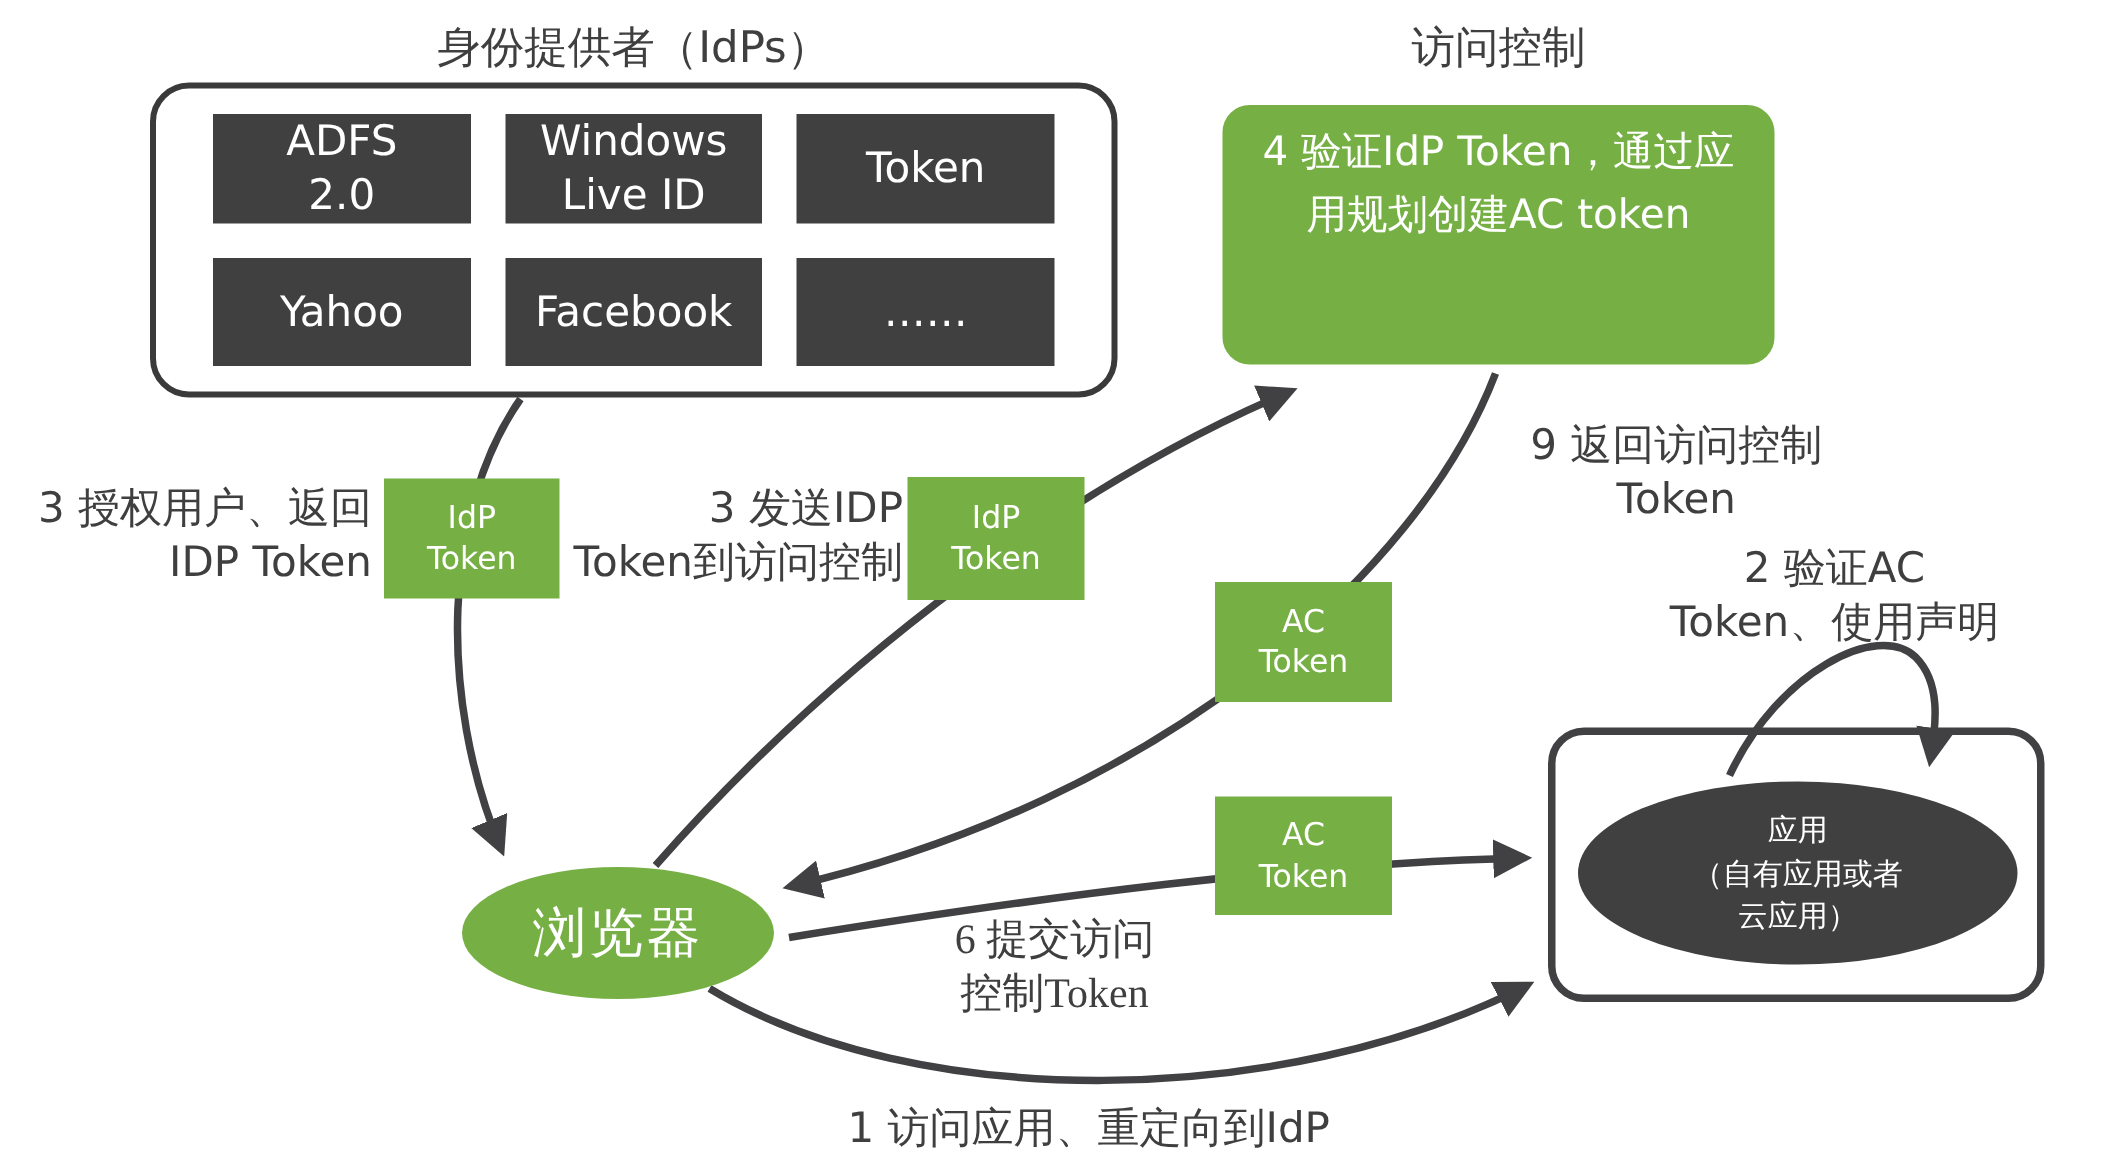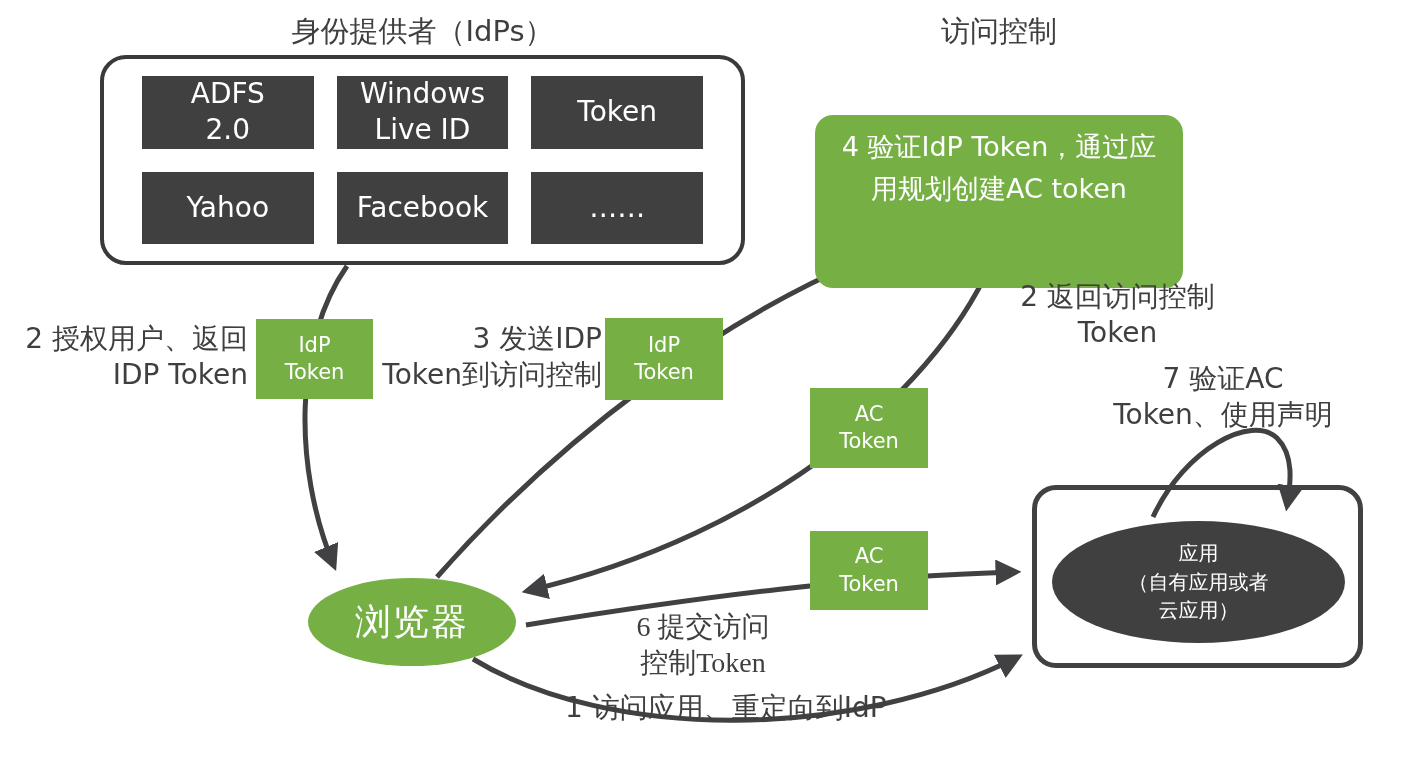--- a/index.html
+++ b/index.html
@@ -19,7 +19,7 @@
   .idp-cell{background:var(--dark);color:#fff;font-size:28px;line-height:1.28;
             display:flex;align-items:center;justify-content:center;text-align:center;}
   .ac-box{left:815px;top:70px;width:368px;height:173px;background:var(--green);border-radius:18px;
-          color:#fff;text-align:center;margin-top:45px;}
+          color:#fff;text-align:center;}
   .ac-step{padding-top:11px;font-size:27px;line-height:1.55;}
   .rule-engine{position:absolute;left:50px;top:97px;width:265px;height:60px;background:var(--panel);
                color:var(--dark);font-size:34px;display:flex;align-items:center;justify-content:center;}

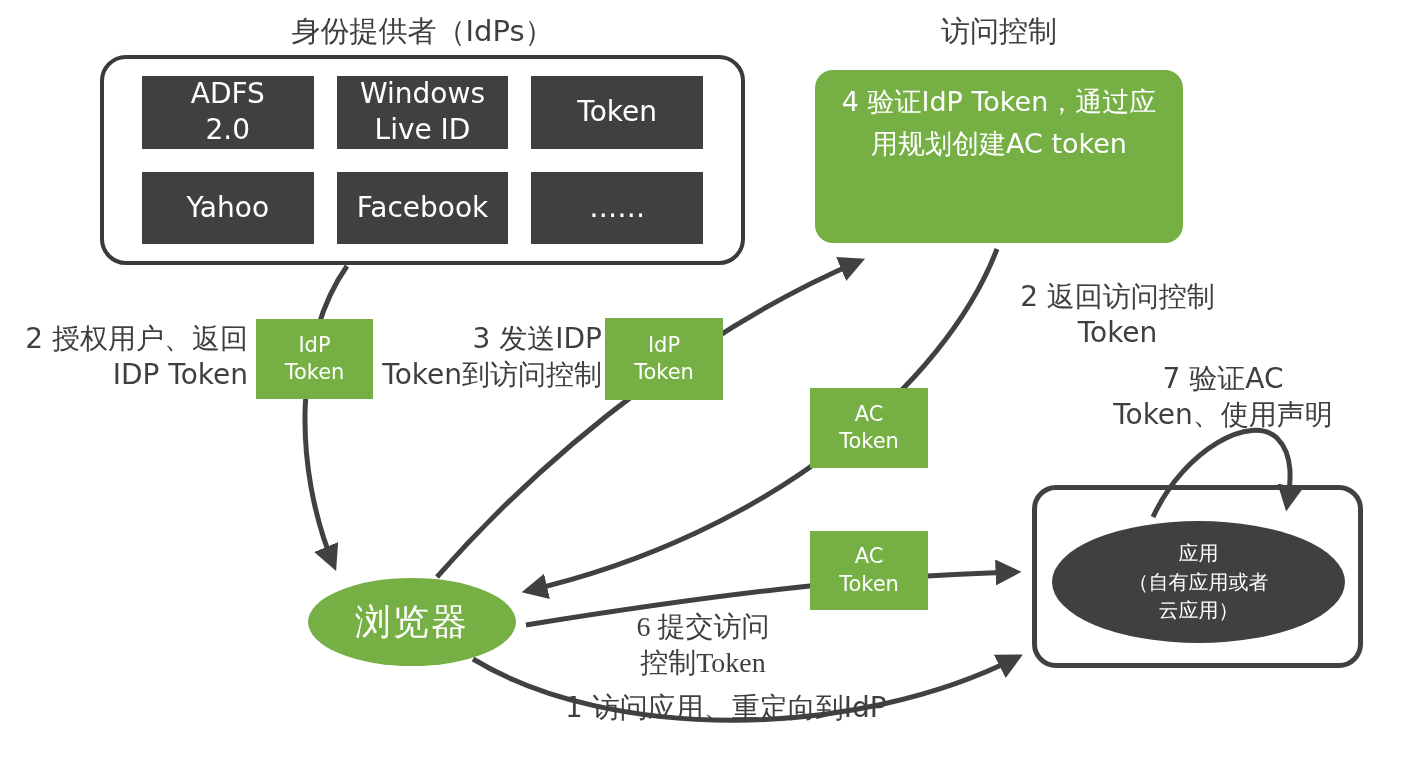--- a/index.html
+++ b/index.html
@@ -105,7 +105,7 @@
 IDP Token</div>
   <div class="flow-label lbl-step3 preline">3 发送IDP
 Token到访问控制</div>
-  <div class="flow-label lbl-step5 preline">2 返回访问控制
+  <div class="flow-label lbl-step5 preline">9 返回访问控制
 Token</div>
   <div class="flow-label lbl-step7 preline">7 验证AC
 Token、使用声明</div>

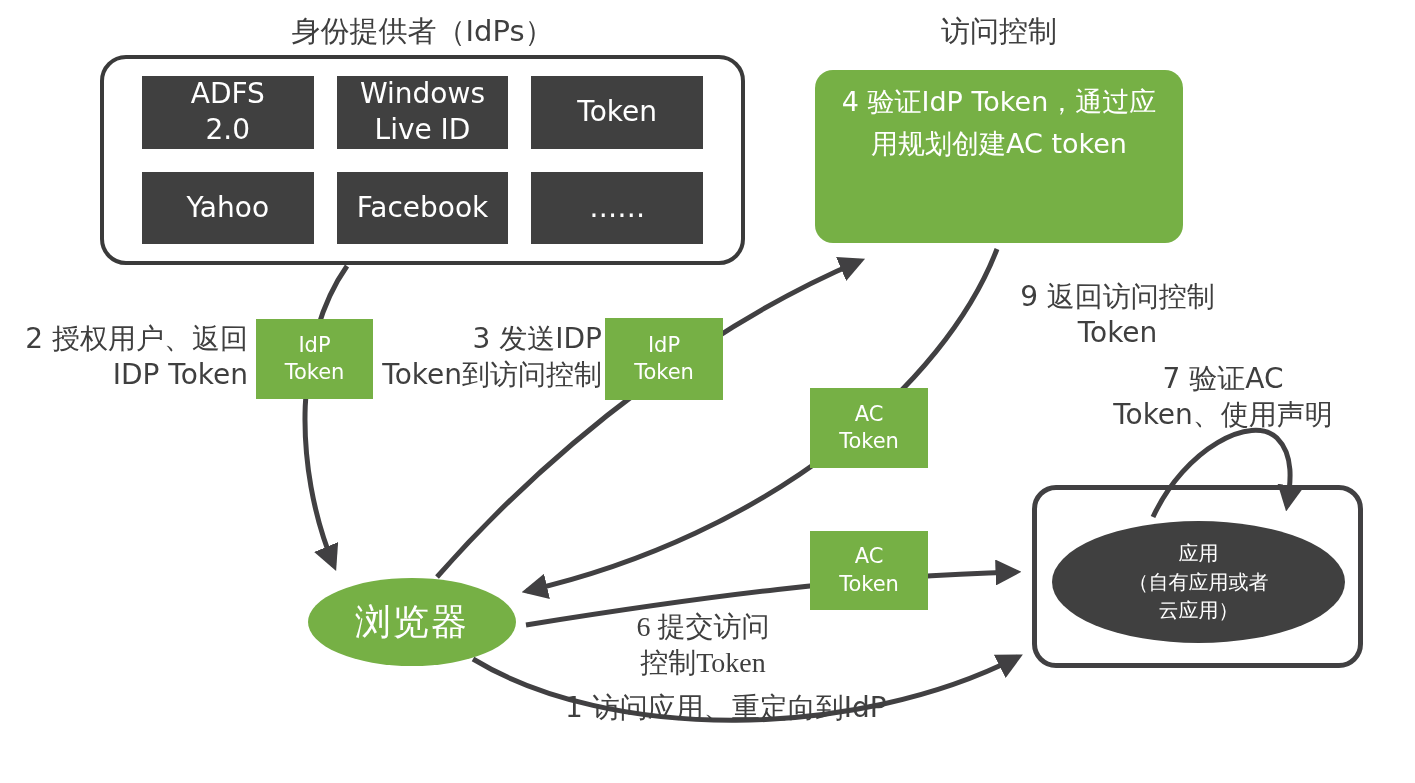--- a/index.html
+++ b/index.html
@@ -101,7 +101,7 @@
 （自有应用或者
 云应用）</div>
 
-  <div class="flow-label lbl-step2 preline">2 授权用户、返回
+  <div class="flow-label lbl-step2 preline">3 授权用户、返回
 IDP Token</div>
   <div class="flow-label lbl-step3 preline">3 发送IDP
 Token到访问控制</div>

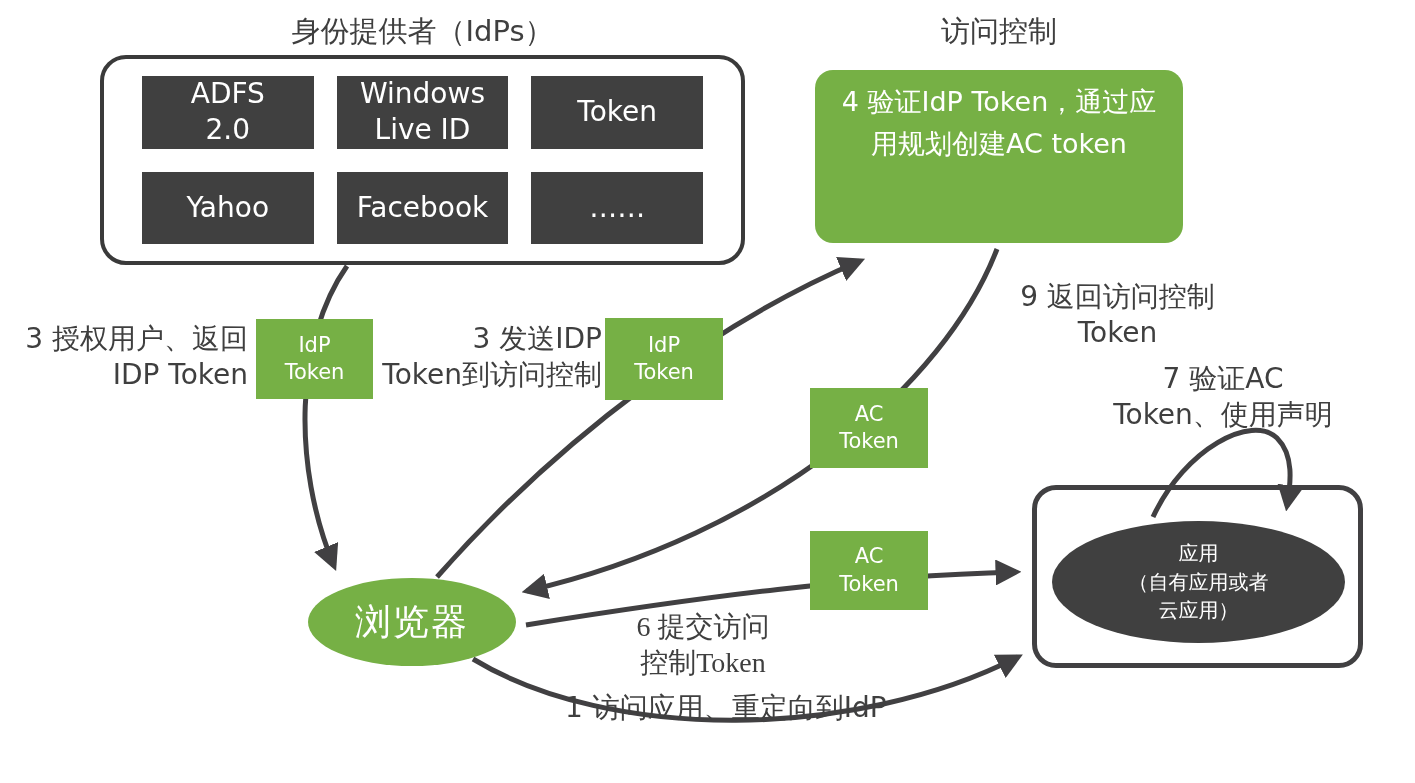--- a/index.html
+++ b/index.html
@@ -107,7 +107,7 @@
 Token到访问控制</div>
   <div class="flow-label lbl-step5 preline">9 返回访问控制
 Token</div>
-  <div class="flow-label lbl-step7 preline">7 验证AC
+  <div class="flow-label lbl-step7 preline">2 验证AC
 Token、使用声明</div>
   <div class="flow-label lbl-step6 preline">6 提交访问
 控制Token</div>

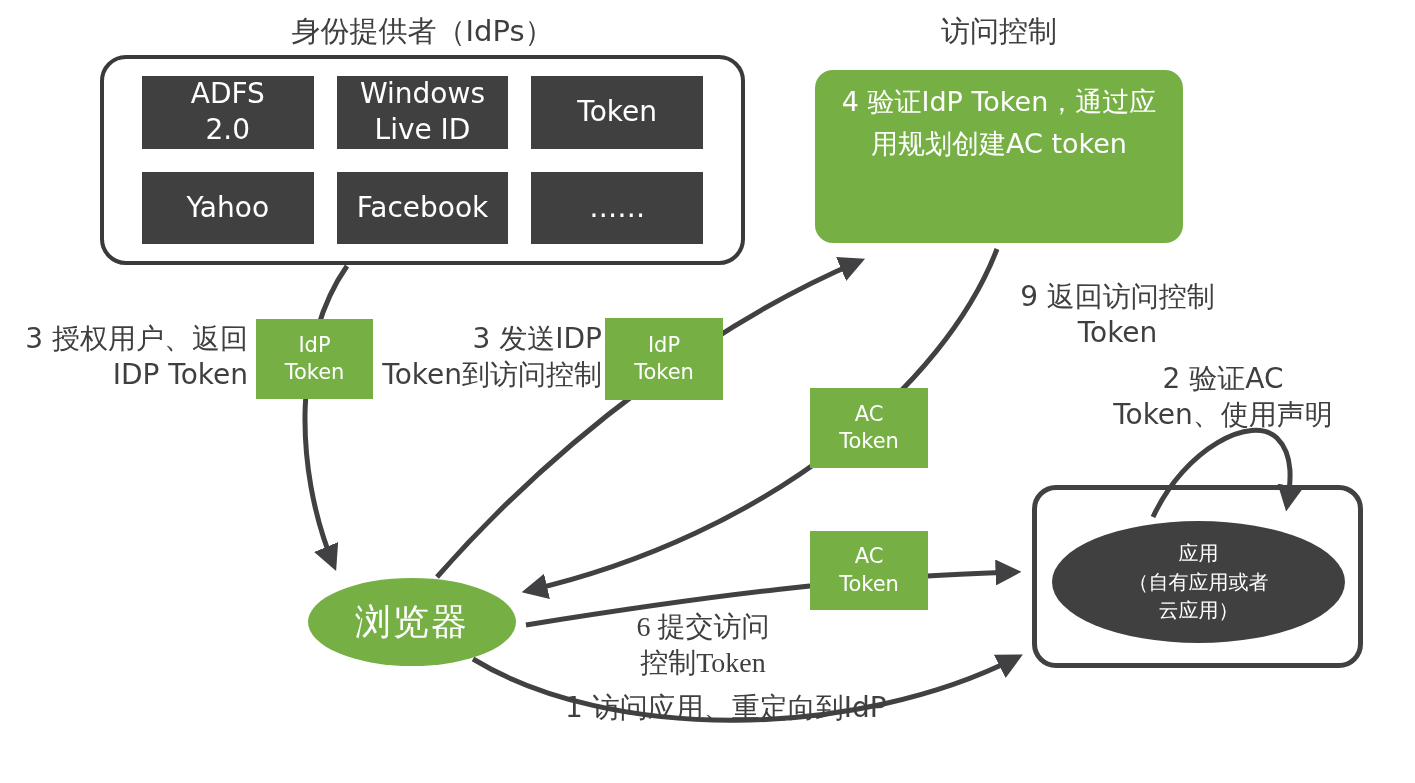--- a/index.html
+++ b/index.html
@@ -42,7 +42,7 @@
   .lbl-step5{left:1000px;top:279px;width:235px;text-align:center;}
   .lbl-step7{left:1096px;top:361px;width:254px;text-align:center;}
   .lbl-step6{left:598px;top:609px;width:210px;text-align:center;font-family:Liberation Serif, serif;}
-  .lbl-step1{left:565px;top:690px;width:420px;text-align:left;}
+  .lbl-step1{left:565px;top:734px;width:420px;text-align:left;}
 </style>
 </head>
 <body>

